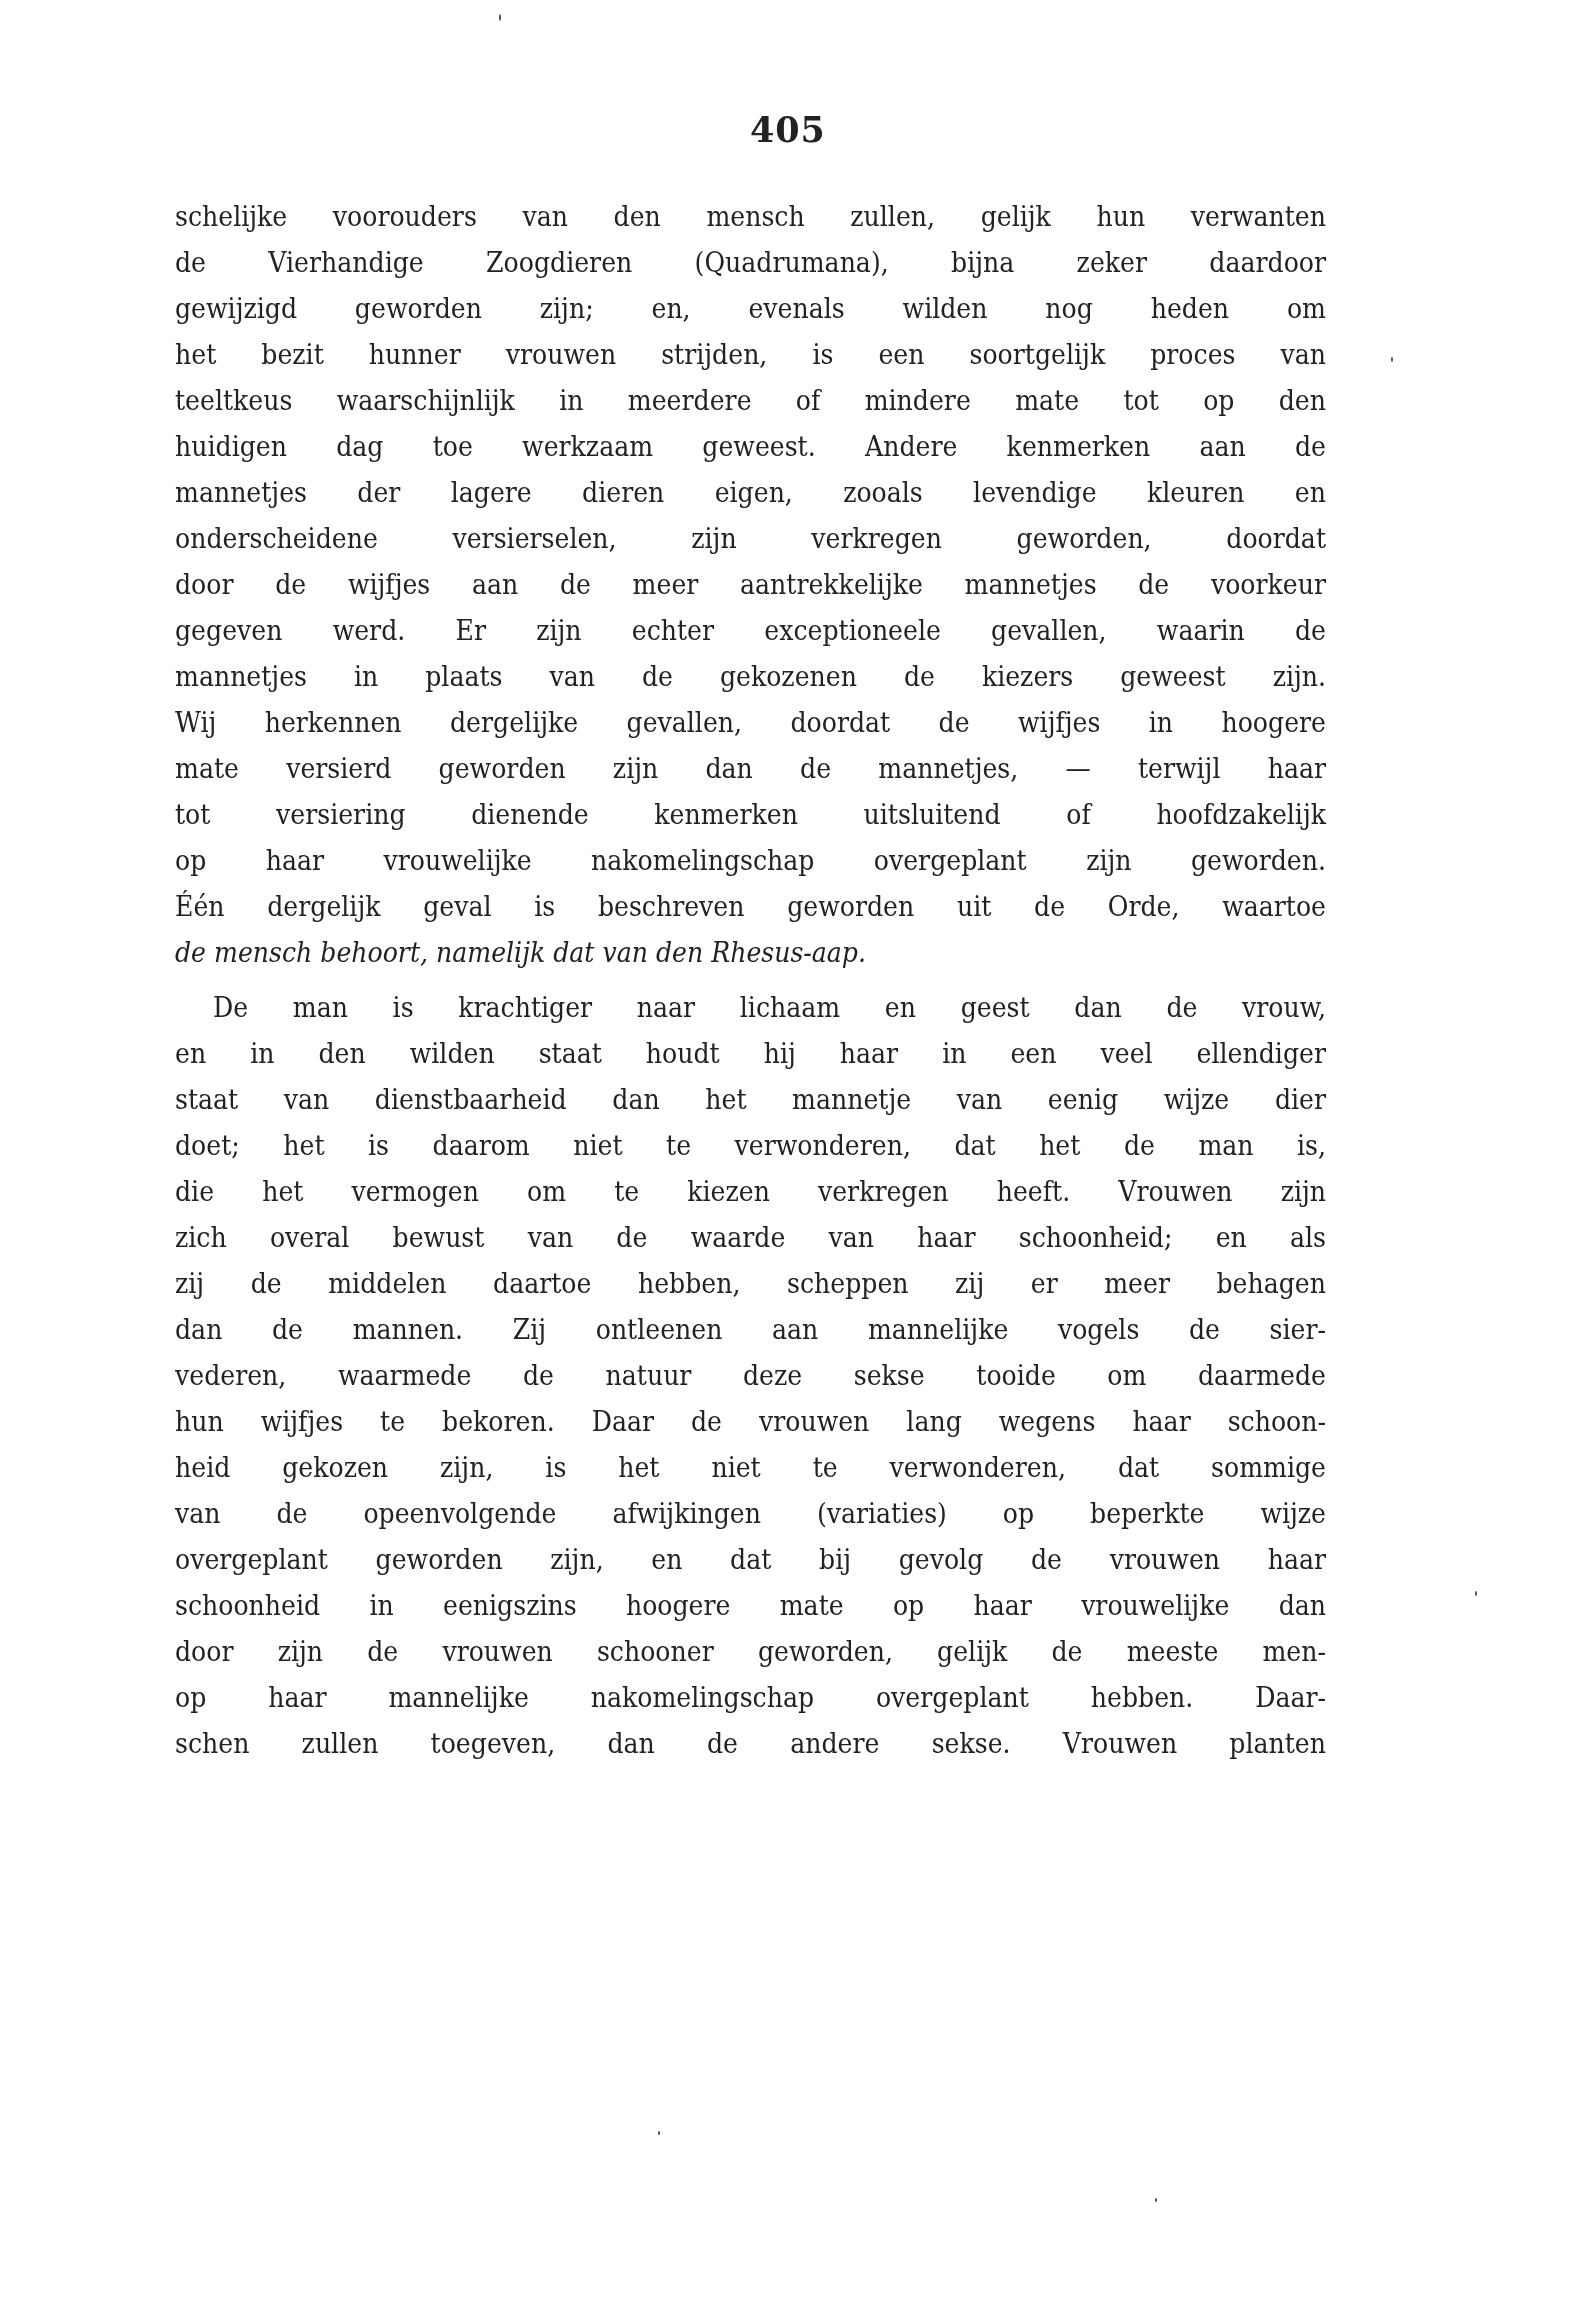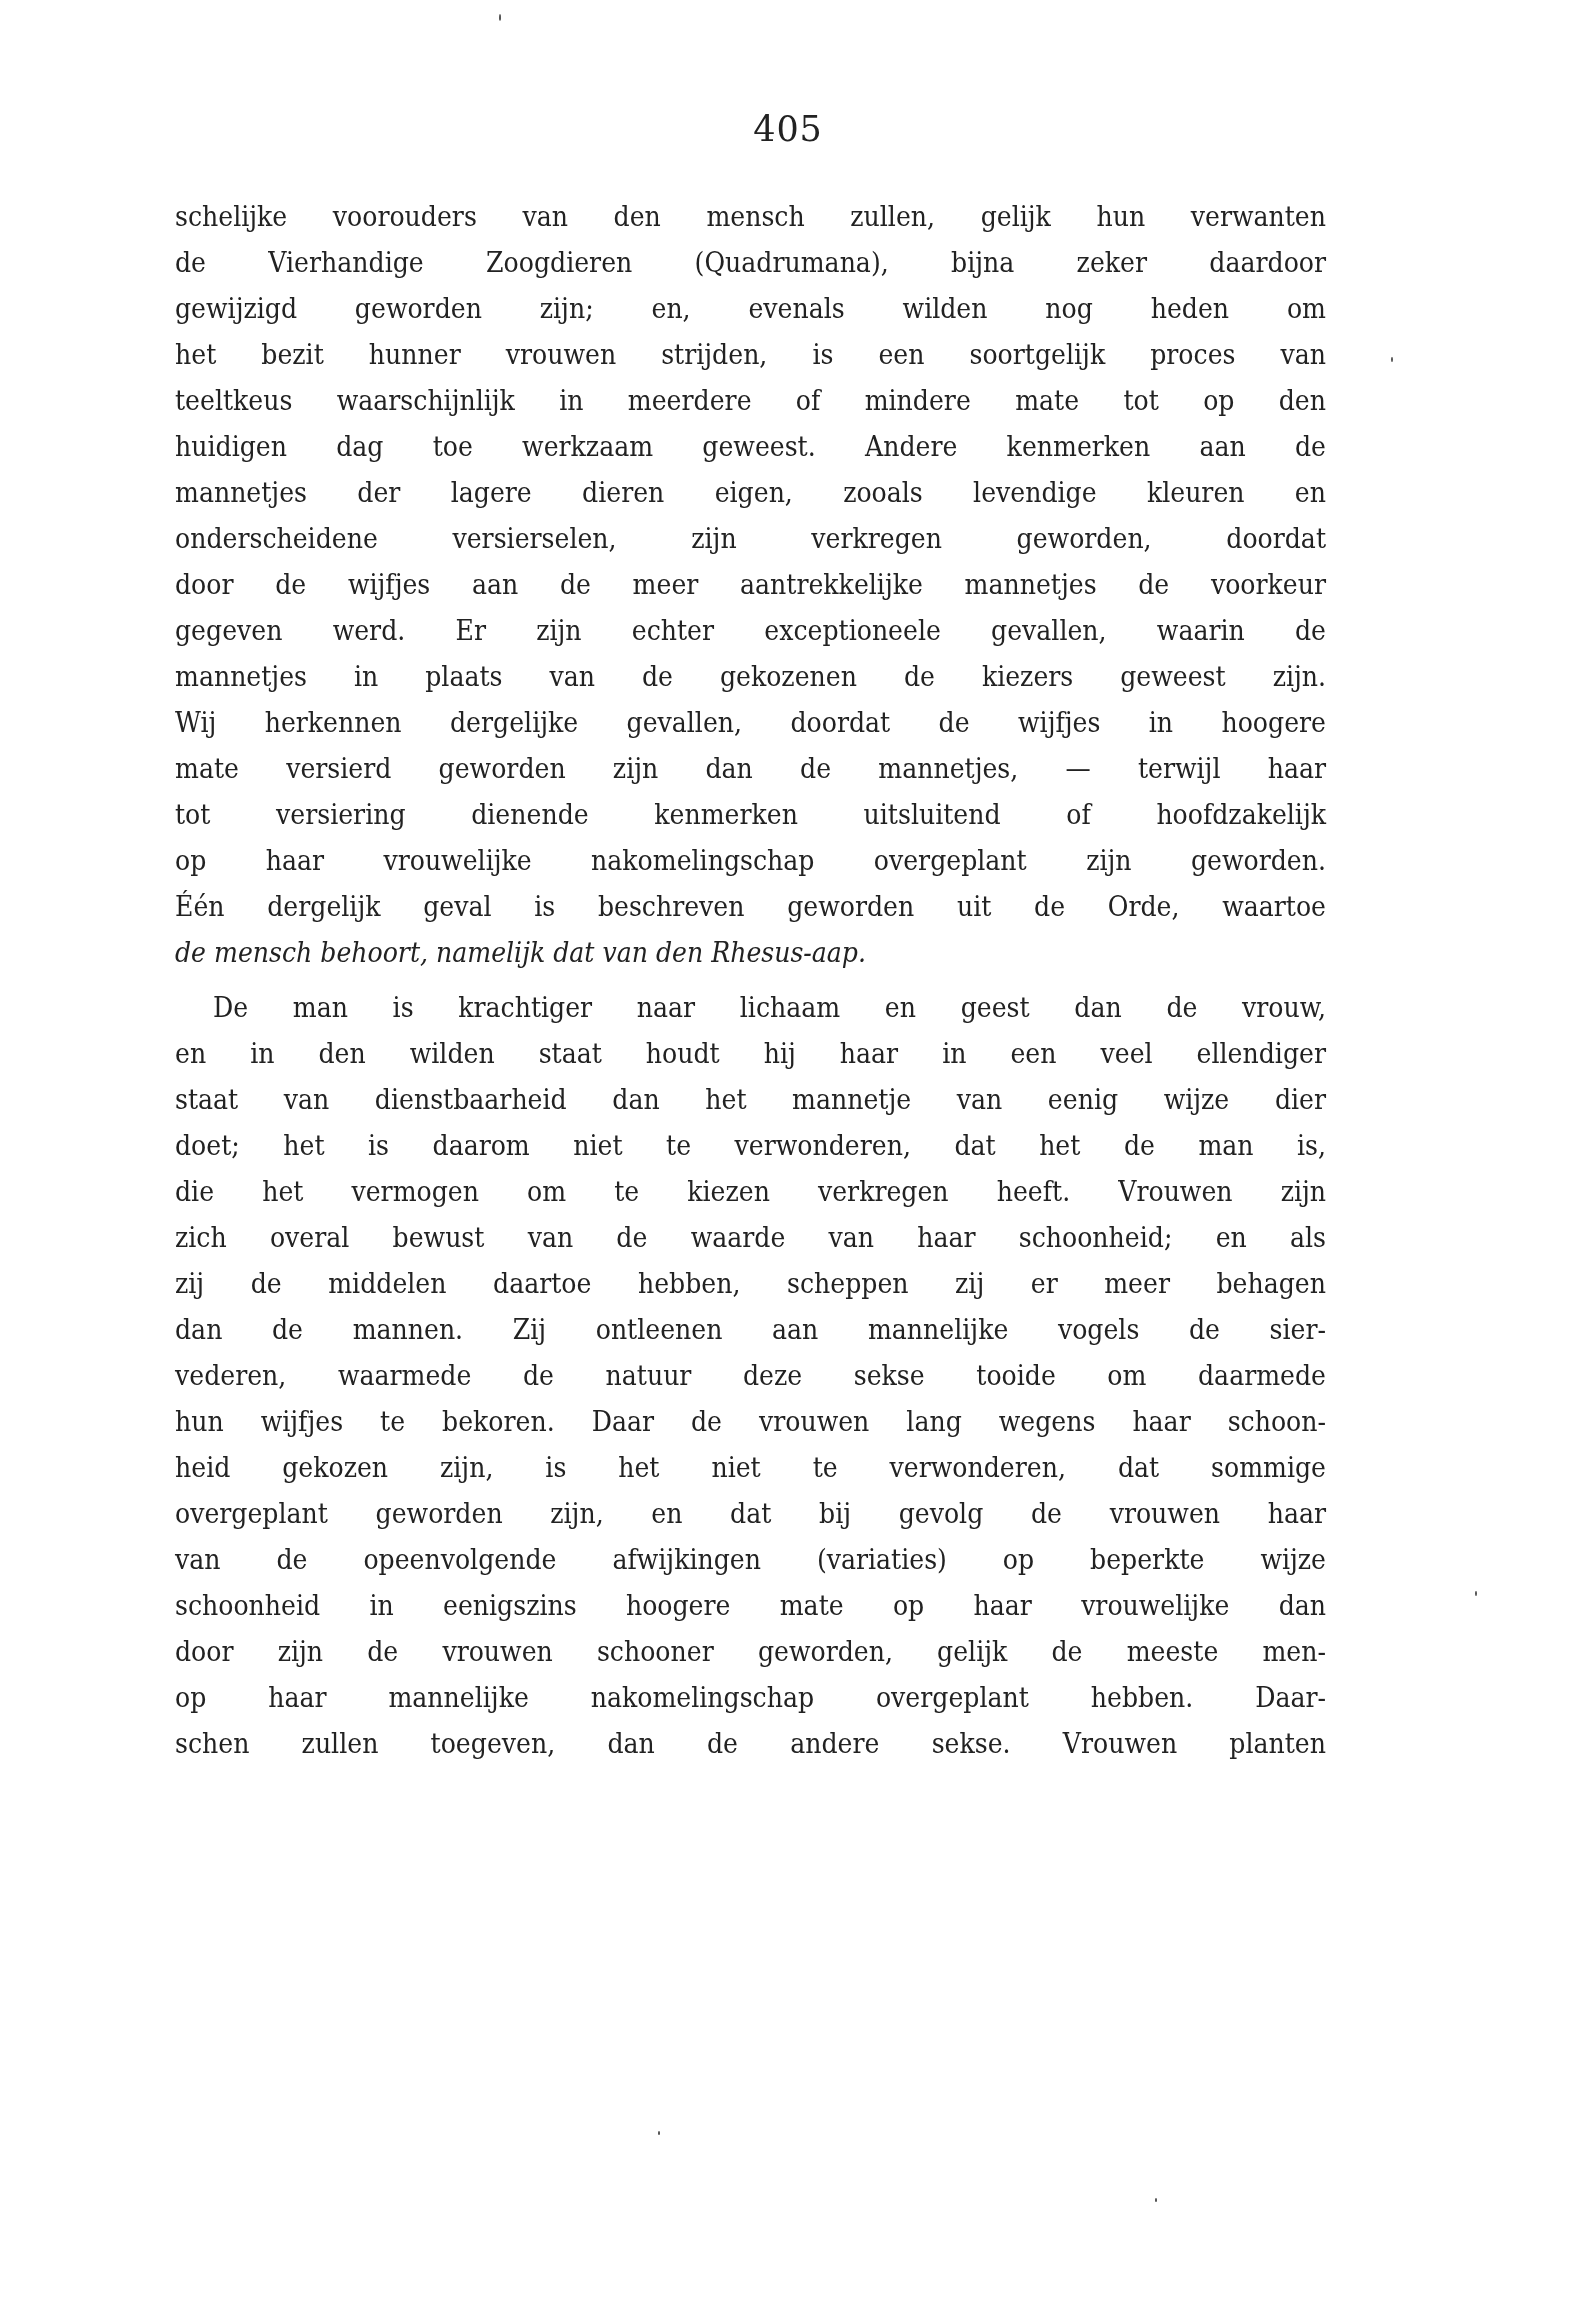--- a/index.html
+++ b/index.html
@@ -10,7 +10,7 @@
   }
   .page-number {
     position: absolute; left: 0; width: 1576px; top: 109px;
-    text-align: center; font-size: 35px; font-weight: normal;
+    text-align: center; font-size: 35px; font-weight: bold;
     letter-spacing: 0.9px;
   }
   .text-block {

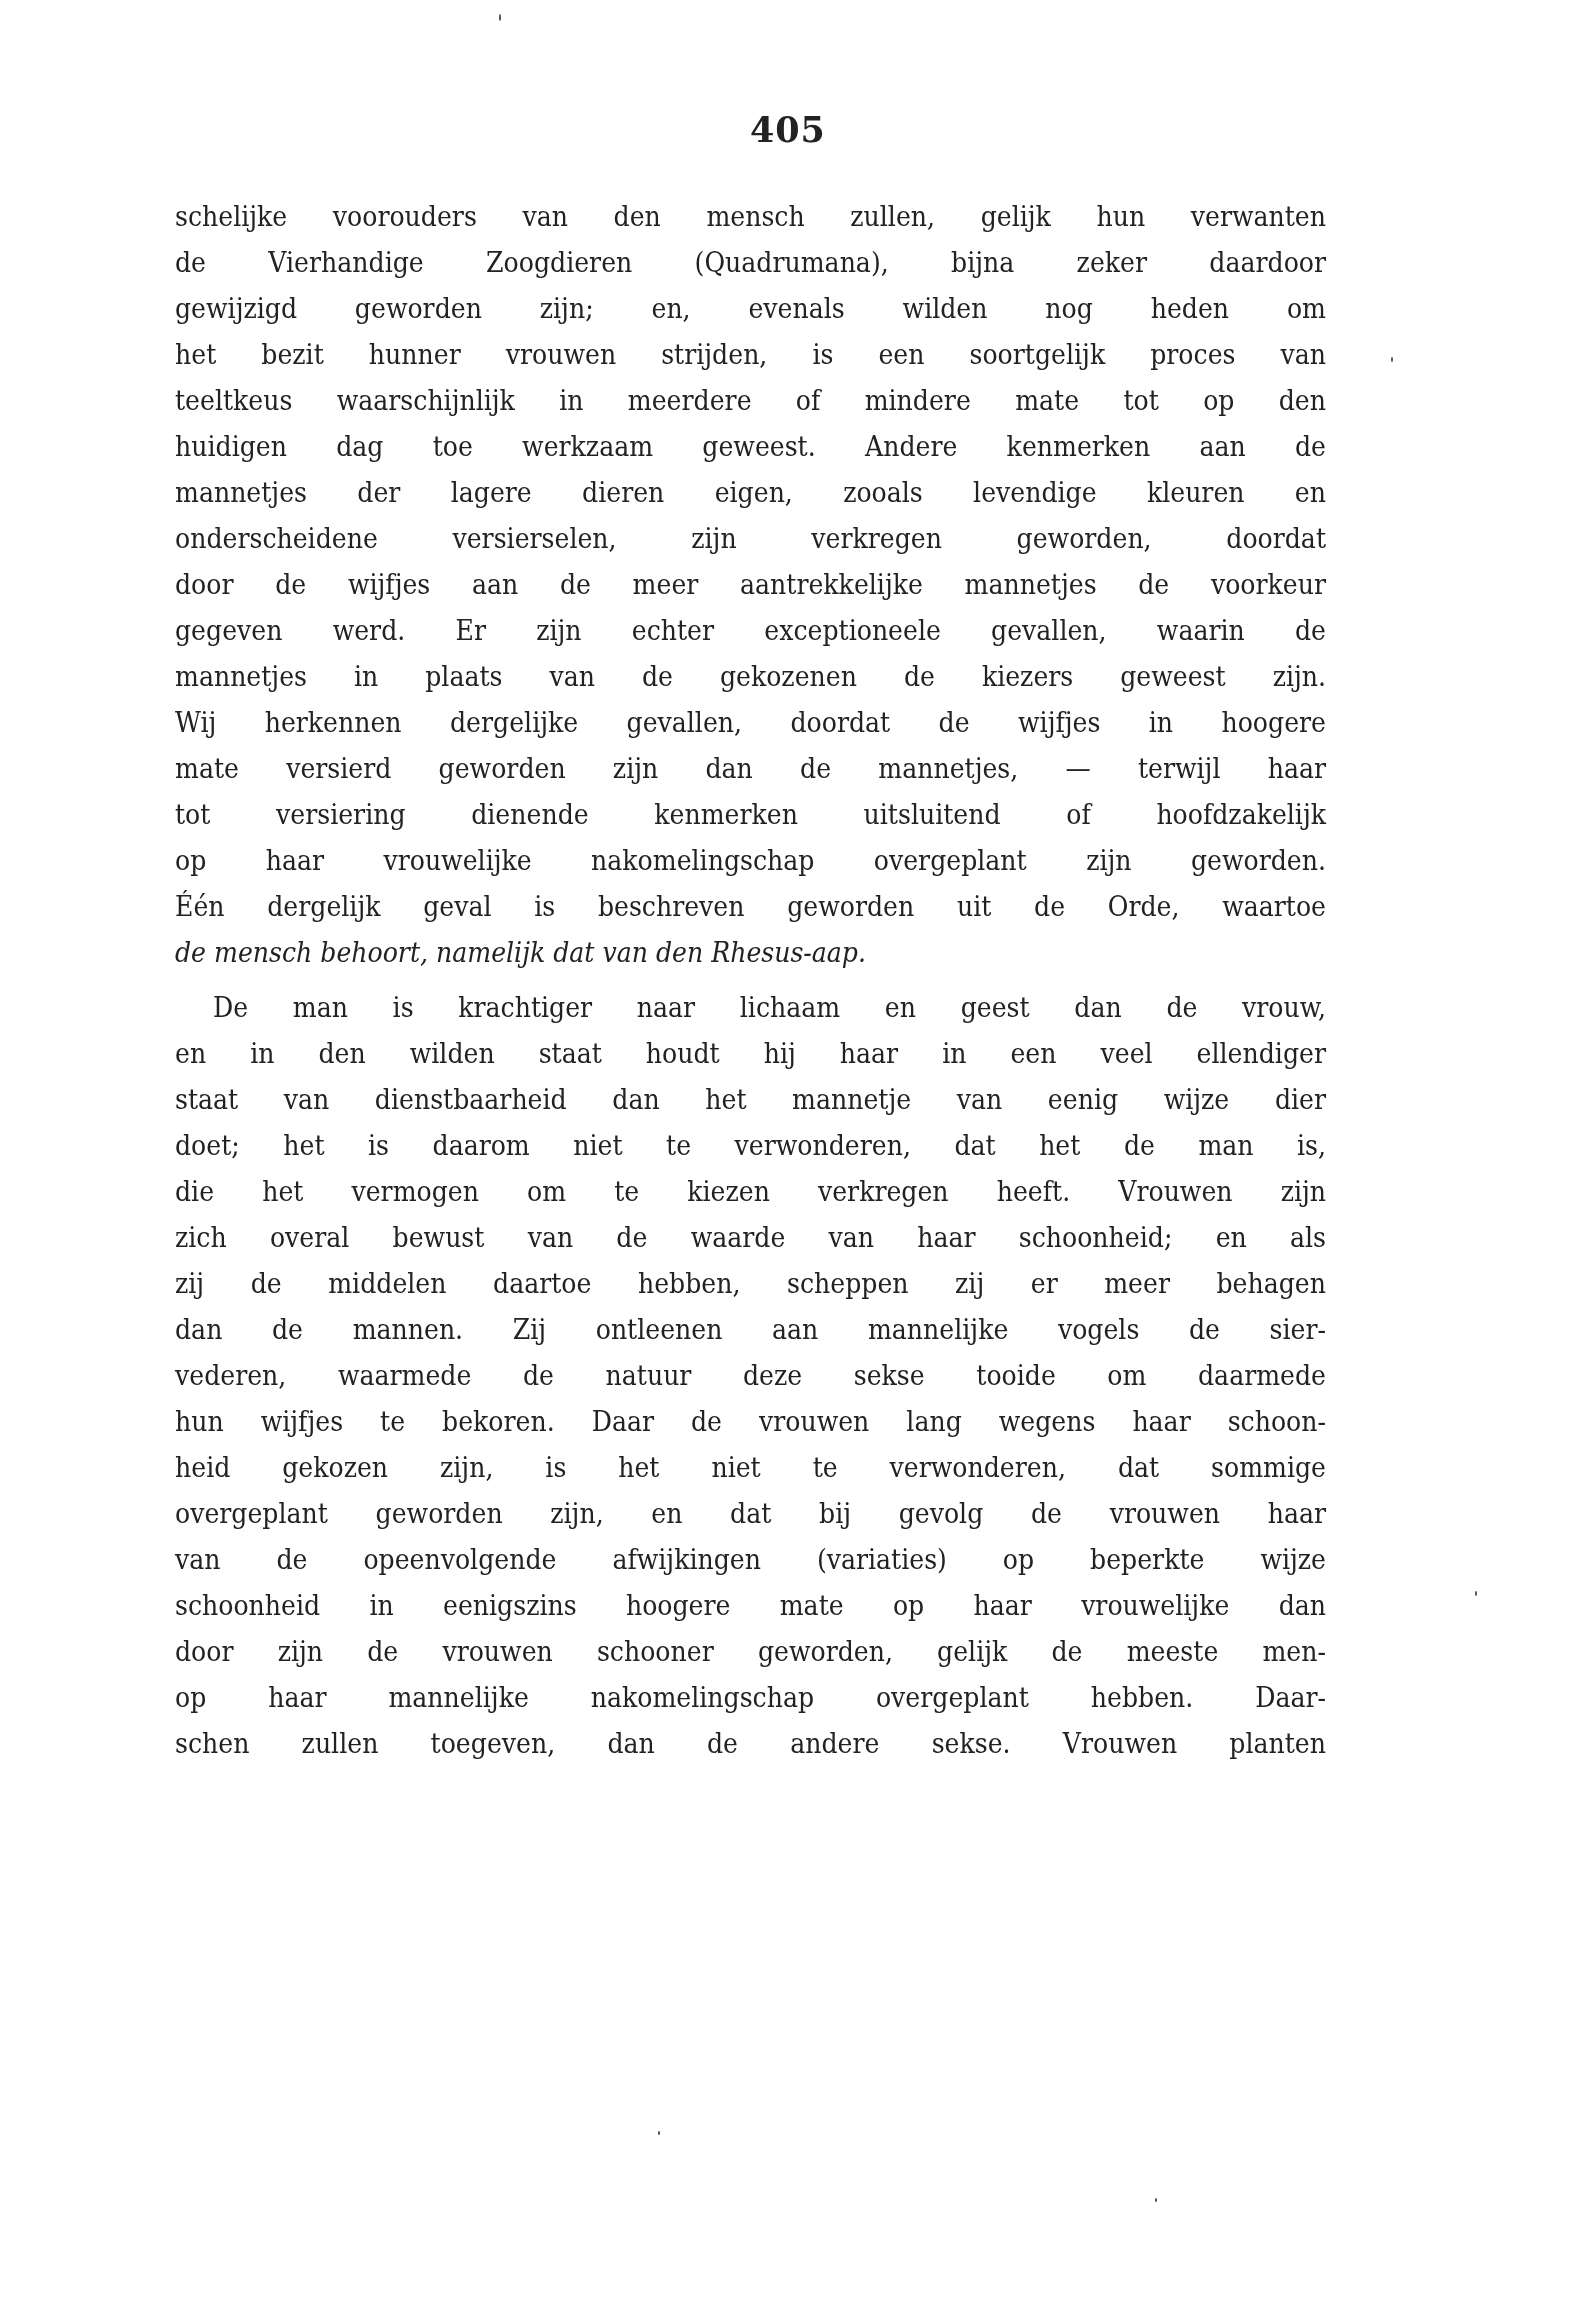--- a/index.html
+++ b/index.html
@@ -67,8 +67,8 @@
     <span class="line">vederen, waarmede de natuur deze sekse tooide om daarmede</span>
     <span class="line">hun wijfjes te bekoren. Daar de vrouwen lang wegens haar schoon-</span>
     <span class="line">heid gekozen zijn, is het niet te verwonderen, dat sommige</span>
+    <span class="line">van de opeenvolgende afwijkingen (variaties) op beperkte wijze</span>
     <span class="line">overgeplant geworden zijn, en dat bij gevolg de vrouwen haar</span>
-    <span class="line">van de opeenvolgende afwijkingen (variaties) op beperkte wijze</span>
     <span class="line">schoonheid in eenigszins hoogere mate op haar vrouwelijke dan</span>
     <span class="line">door zijn de vrouwen schooner geworden, gelijk de meeste men-</span>
     <span class="line">op haar mannelijke nakomelingschap overgeplant hebben. Daar-</span>

